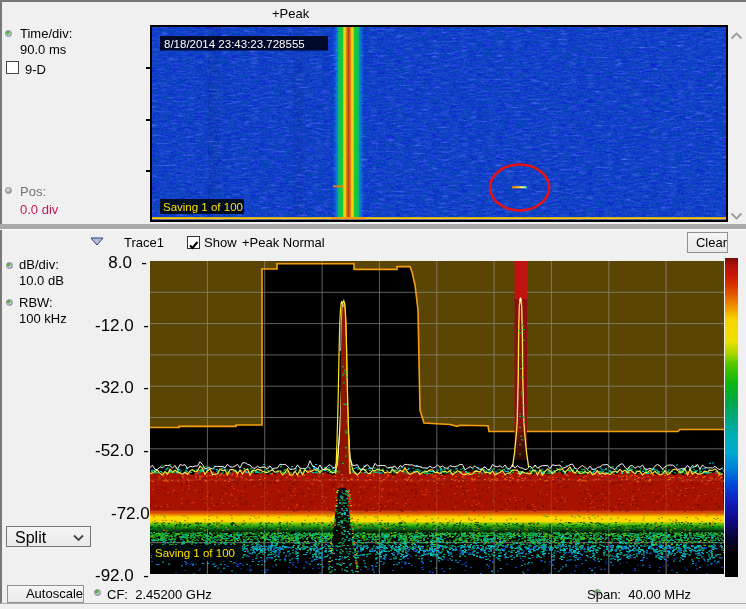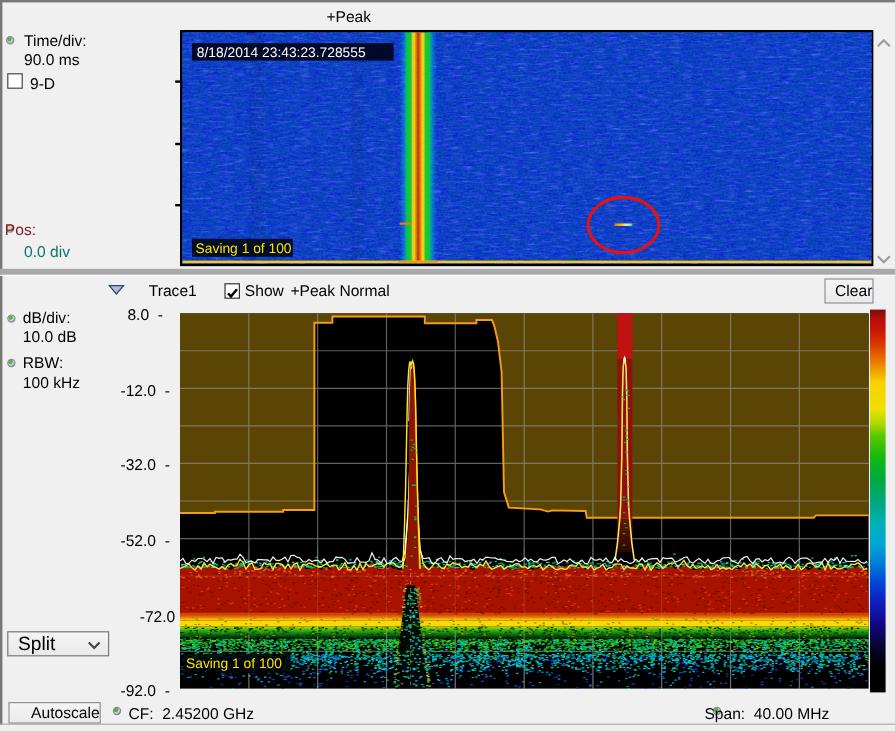--- a/index.html
+++ b/index.html
@@ -19,7 +19,7 @@
 <div style="position:absolute;left:6px;top:61px;width:13px;height:13px;background:#fff;border:1px solid #454545"></div>
 <div class="t" style="left:25px;top:62px">9-D</div>
 <div style="position:absolute;left:5px;top:187px;width:7px;height:7px;border-radius:50%;background:radial-gradient(circle at 35% 30%, #e8e8e8 0%, #b0b0b0 55%, #787878 100%);border:0.5px solid #909090"></div>
-<div class="t" style="left:4px;top:184px;color:#7f1d1d">Pos:</div>
+<div class="t" style="left:20px;top:184px;color:#737373">Pos:</div>
 <div class="t" style="left:20px;top:202px;color:#0f766e">0.0 div</div>
 <div class="t" style="left:272px;top:6px">+Peak</div>
 <div class="tick" style="left:146px;top:67px;width:4px"></div>

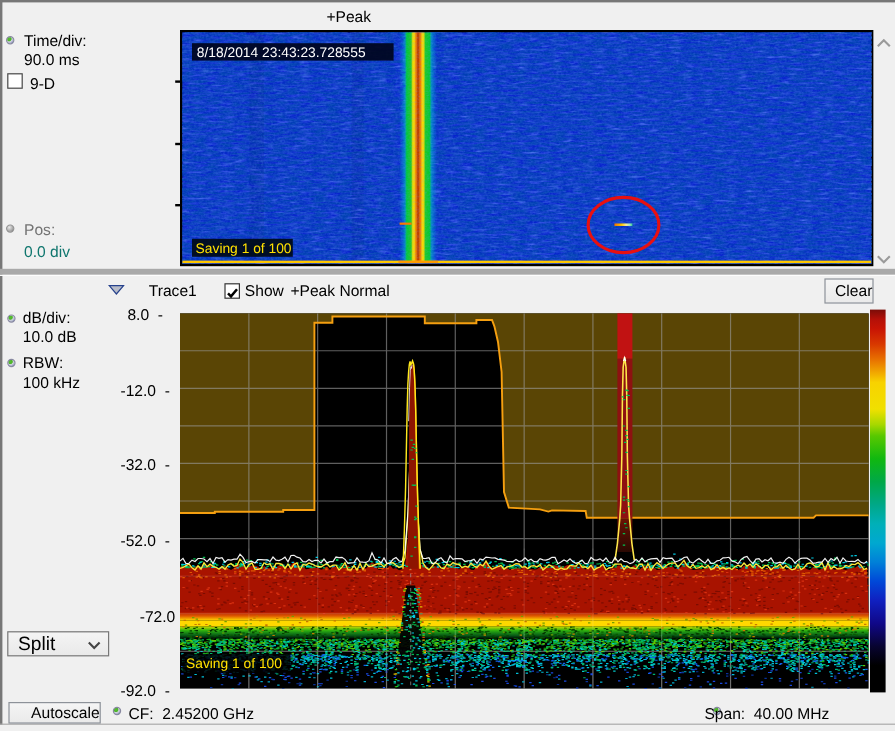--- a/index.html
+++ b/index.html
@@ -20,7 +20,7 @@
 <div class="t" style="left:25px;top:62px">9-D</div>
 <div style="position:absolute;left:5px;top:187px;width:7px;height:7px;border-radius:50%;background:radial-gradient(circle at 35% 30%, #e8e8e8 0%, #b0b0b0 55%, #787878 100%);border:0.5px solid #909090"></div>
 <div class="t" style="left:20px;top:184px;color:#737373">Pos:</div>
-<div class="t" style="left:20px;top:202px;color:#0f766e">0.0 div</div>
+<div class="t" style="left:20px;top:202px;color:#be185d">0.0 div</div>
 <div class="t" style="left:272px;top:6px">+Peak</div>
 <div class="tick" style="left:146px;top:67px;width:4px"></div>
 <div class="tick" style="left:146px;top:119px;width:4px"></div>

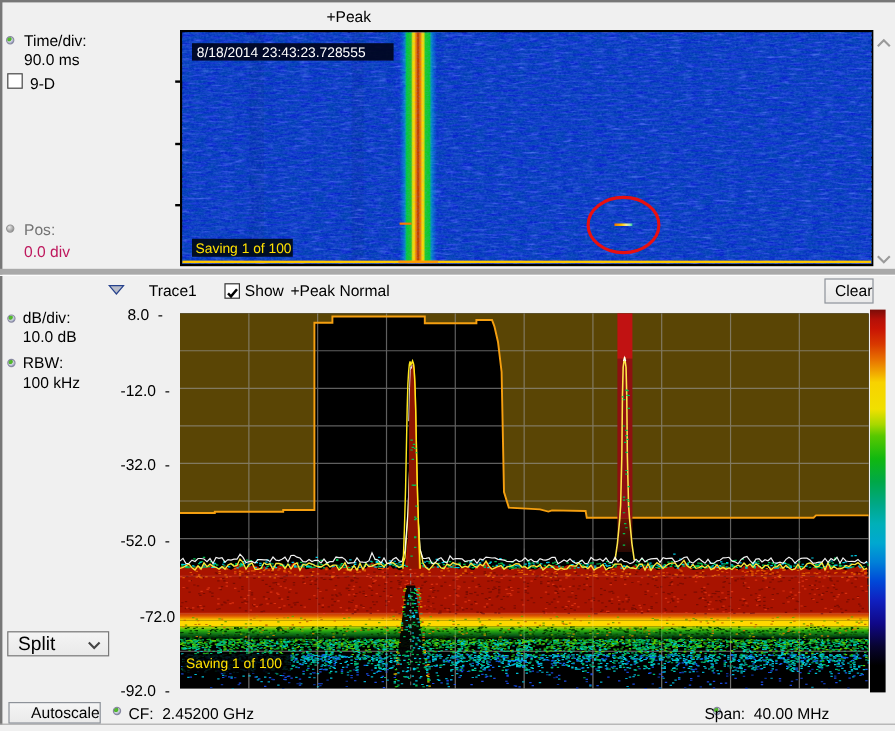--- a/index.html
+++ b/index.html
@@ -5,7 +5,7 @@
 html,body{width:746px;height:609px;overflow:hidden}
 body{background:#f0f0f0;font-family:"Liberation Sans",sans-serif;position:relative;color:#000}
 .t{position:absolute;white-space:nowrap;font-size:13px;line-height:15px}
-.axis{position:absolute;width:52px;text-align:center;font-size:13px;line-height:14px;white-space:nowrap}
+.axis{position:absolute;width:52px;text-align:right;font-size:17px;line-height:14px;white-space:nowrap}
 .tick{position:absolute;width:5px;height:2px;background:#000}
 .btn{position:absolute;background:linear-gradient(#f5f5f5,#eaeaea);border:1px solid #8d9299;text-align:right;font-size:13px}
 

